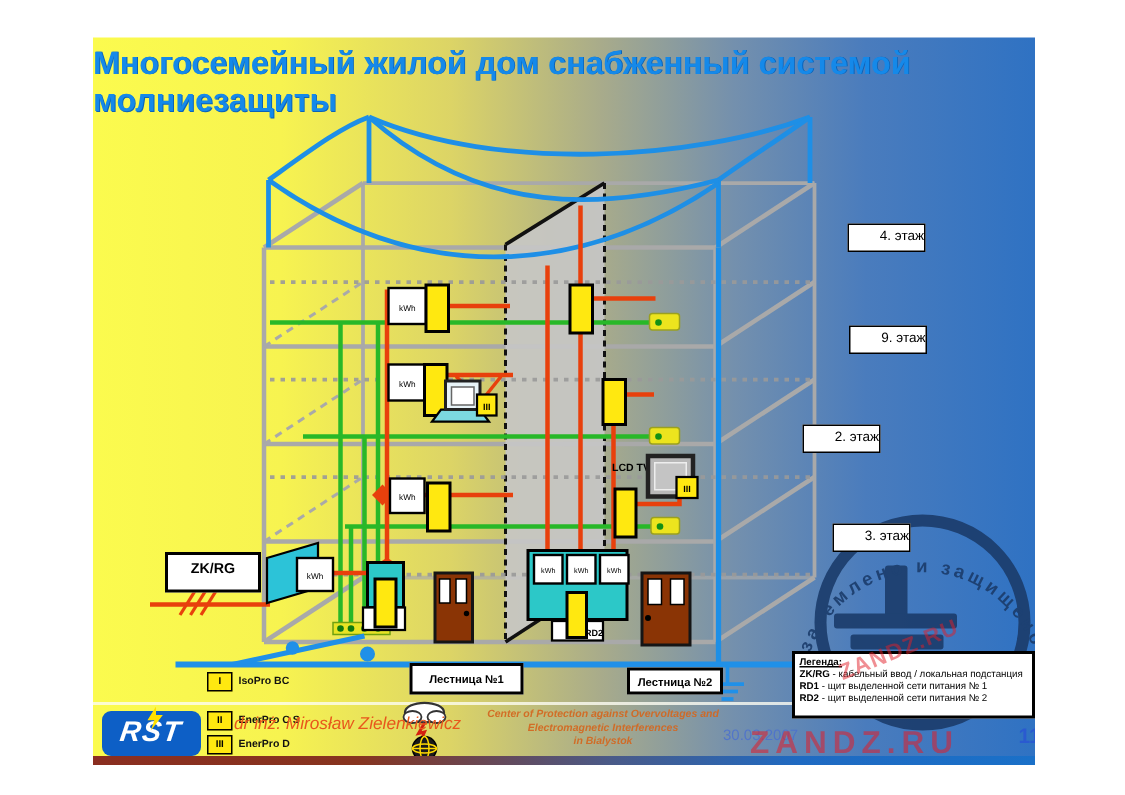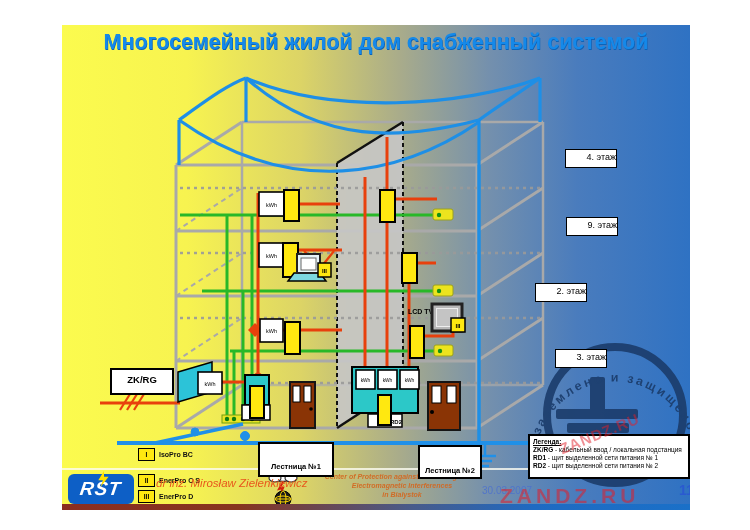--- a/index.html
+++ b/index.html
@@ -6,7 +6,7 @@
   .canvas{position:relative;width:750px;height:530px;background:#fff;overflow:hidden;}
   .slide{position:absolute;left:62px;top:25px;width:628px;height:485px;overflow:hidden;
     background:linear-gradient(90deg,#fbfb4e 0%,#f7f350 20%,#dcd466 38%,#a8ab8b 54%,#7490ad 68%,#4a7cbd 82%,#2f72c3 100%);}
-  .title{position:absolute;top:5px;left:0;width:100%;text-align:center;font-weight:bold;
+  .title{position:absolute;top:5px;left:0;width:100%;font-weight:bold;
     font-size:21.5px;line-height:1.18;color:#1589e9;text-shadow:0.6px 0.6px 0 #0c63b8;z-index:4;}
   svg.diagram{position:absolute;left:0;top:0;z-index:1;font-family:"Liberation Sans",sans-serif;}
   .flabel{position:absolute;width:50px;height:15px;background:#fff;border:1.5px solid #000;

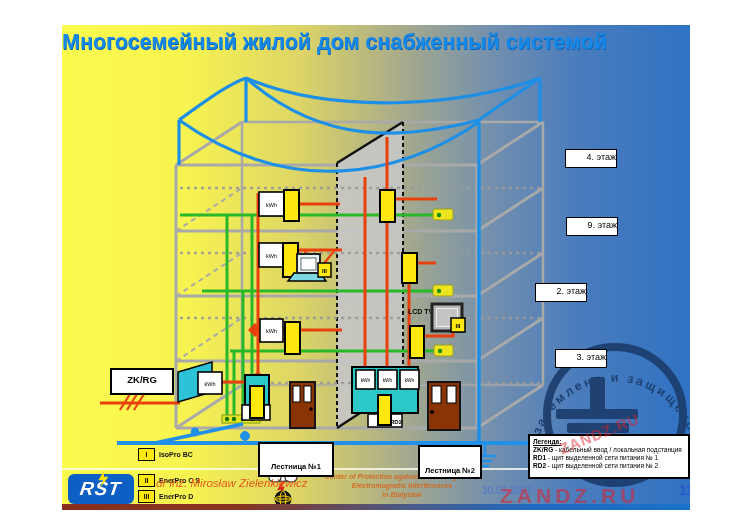--- a/index.html
+++ b/index.html
@@ -51,6 +51,7 @@
 
     <div class="title">
       <span>Многосемейный жилой дом снабженный системой</span><br>
+      <span>молниезащиты</span>
     </div>
 
     <svg class="diagram" width="628" height="485" viewBox="0 0 628 485">

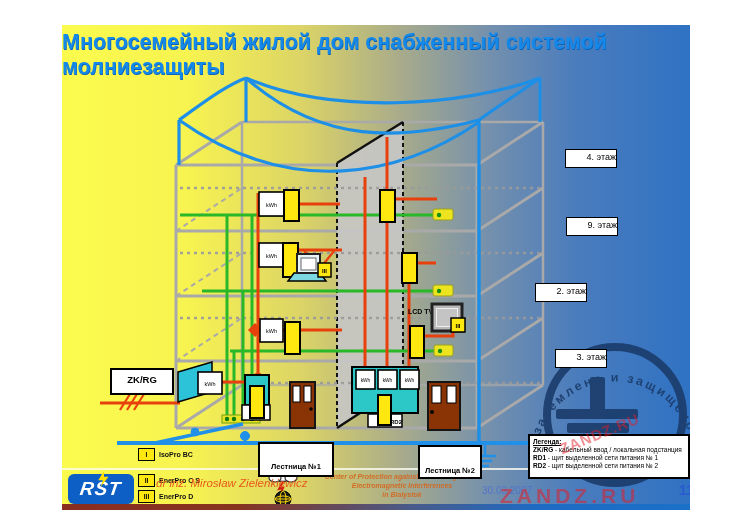--- a/index.html
+++ b/index.html
@@ -15,7 +15,7 @@
     font-size:9.5px;font-weight:bold;text-align:center;padding-top:4px;z-index:5;}
   .stair{position:absolute;background:#fff;border:2px solid #000;font-size:7.5px;font-weight:bold;
     text-align:center;z-index:5;color:#000;}
-  .stair1{left:196px;top:417px;width:72px;height:13px;padding-top:18px;}
+  .stair1{left:211px;top:417px;width:72px;height:13px;padding-top:4px;}
   .stair2{left:356px;top:420px;width:60px;height:11px;padding-top:19px;}
   .legend{position:absolute;left:466px;top:409px;width:152px;height:37px;background:#fff;border:2px solid #000;
     font-size:6.5px;line-height:1.25;padding:2px 3px;color:#000;z-index:6;}

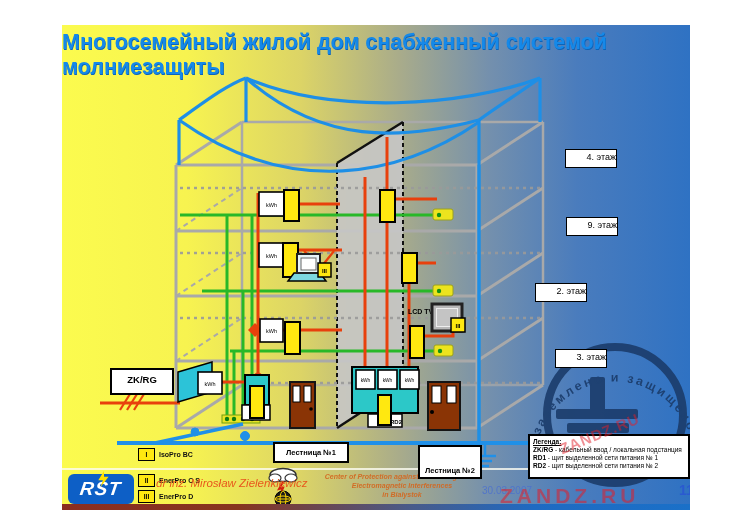--- a/index.html
+++ b/index.html
@@ -16,7 +16,7 @@
   .stair{position:absolute;background:#fff;border:2px solid #000;font-size:7.5px;font-weight:bold;
     text-align:center;z-index:5;color:#000;}
   .stair1{left:211px;top:417px;width:72px;height:13px;padding-top:4px;}
-  .stair2{left:356px;top:420px;width:60px;height:11px;padding-top:19px;}
+  .stair2{left:356px;top:420px;width:60px;height:11px;padding-top:3px;}
   .legend{position:absolute;left:466px;top:409px;width:152px;height:37px;background:#fff;border:2px solid #000;
     font-size:6.5px;line-height:1.25;padding:2px 3px;color:#000;z-index:6;}
   .legend .hd{font-weight:bold;text-decoration:underline;}

